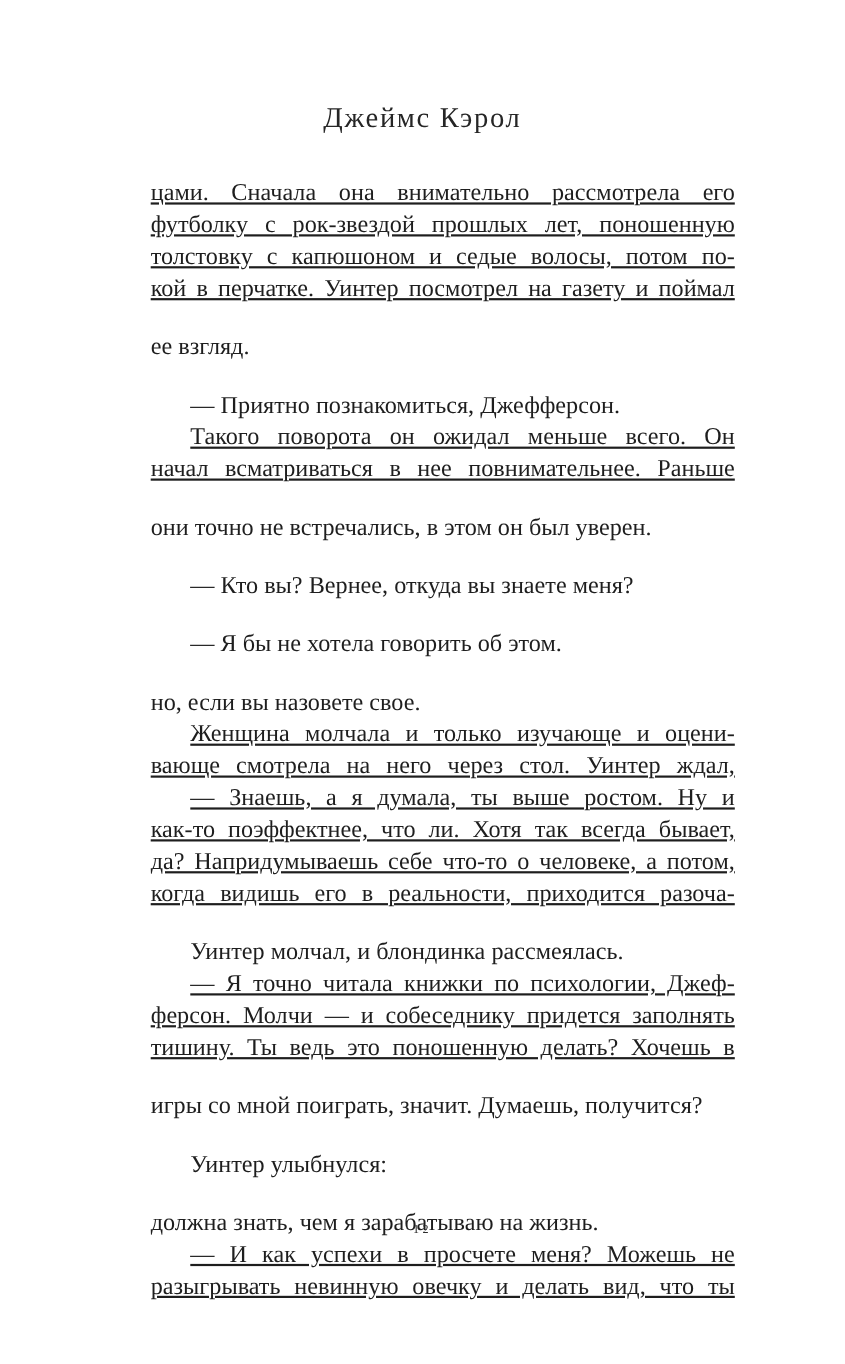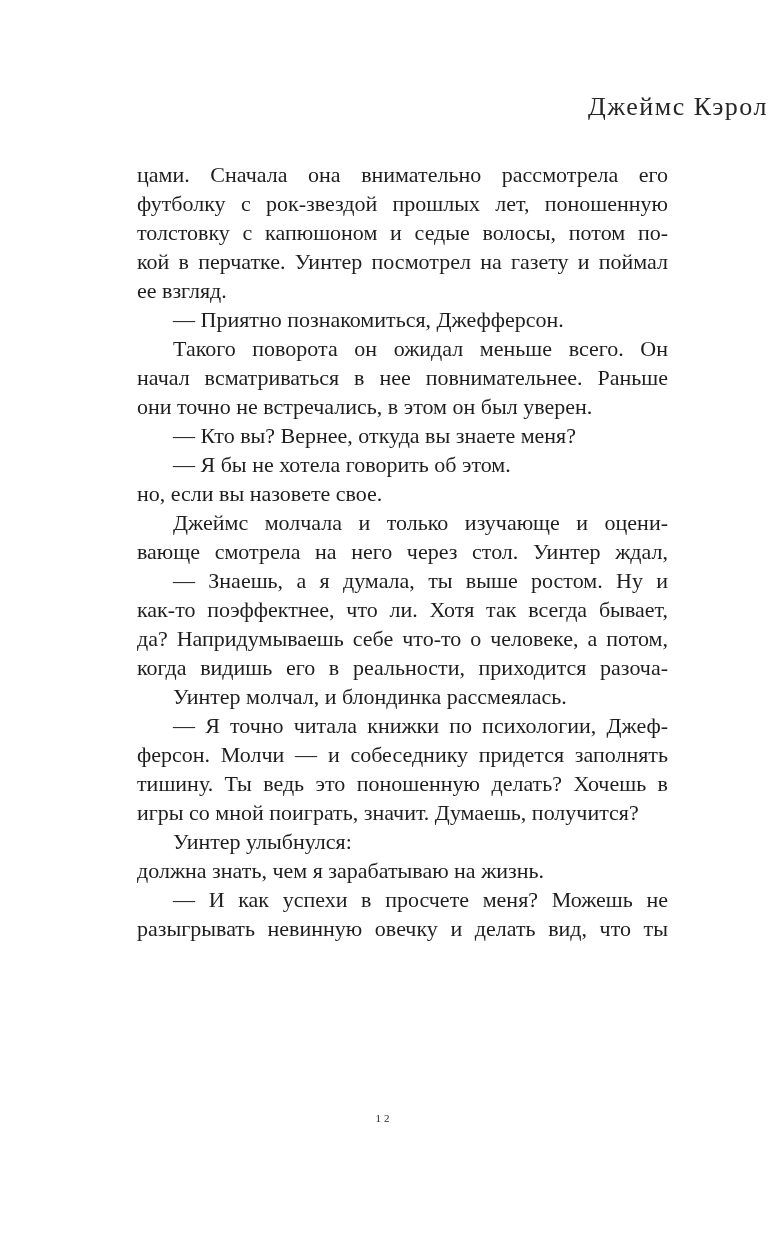--- a/index.html
+++ b/index.html
@@ -25,7 +25,7 @@
     top: 92px;
     left: 0;
     width: 768px;
-    text-align: right;
+    text-align: center;
     font-size: 26px;
     font-weight: 400;
     letter-spacing: 1.5px;

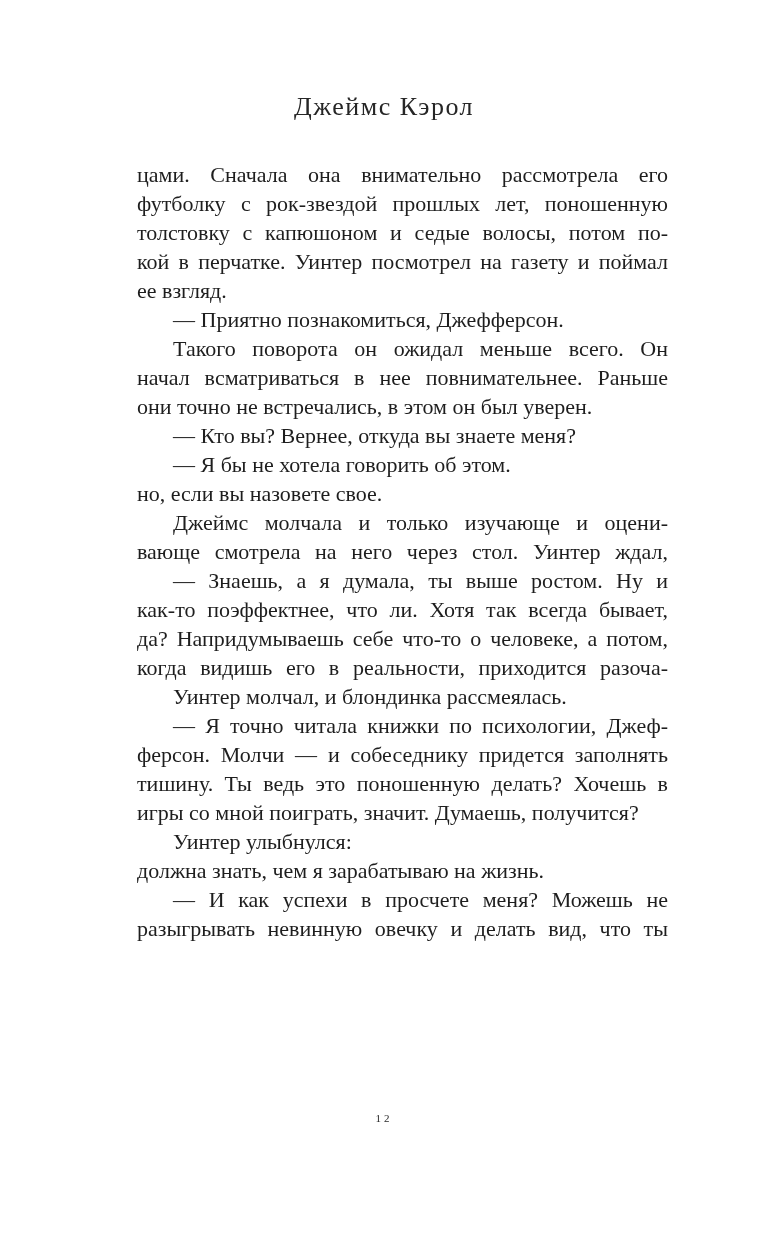--- a/index.html
+++ b/index.html
@@ -45,7 +45,7 @@
     white-space: nowrap; 
   }
   .text-line { white-space: normal; overflow: visible; }
-  .text-line.justified { text-align-last: justify; }
+  .text-line.justified { text-align-last: justify; text-decoration: underline; }
   .text-line.lastline { text-align: center; text-align-last: left; }
   .text-line.indent { text-indent: 36px; }
   .page-number {

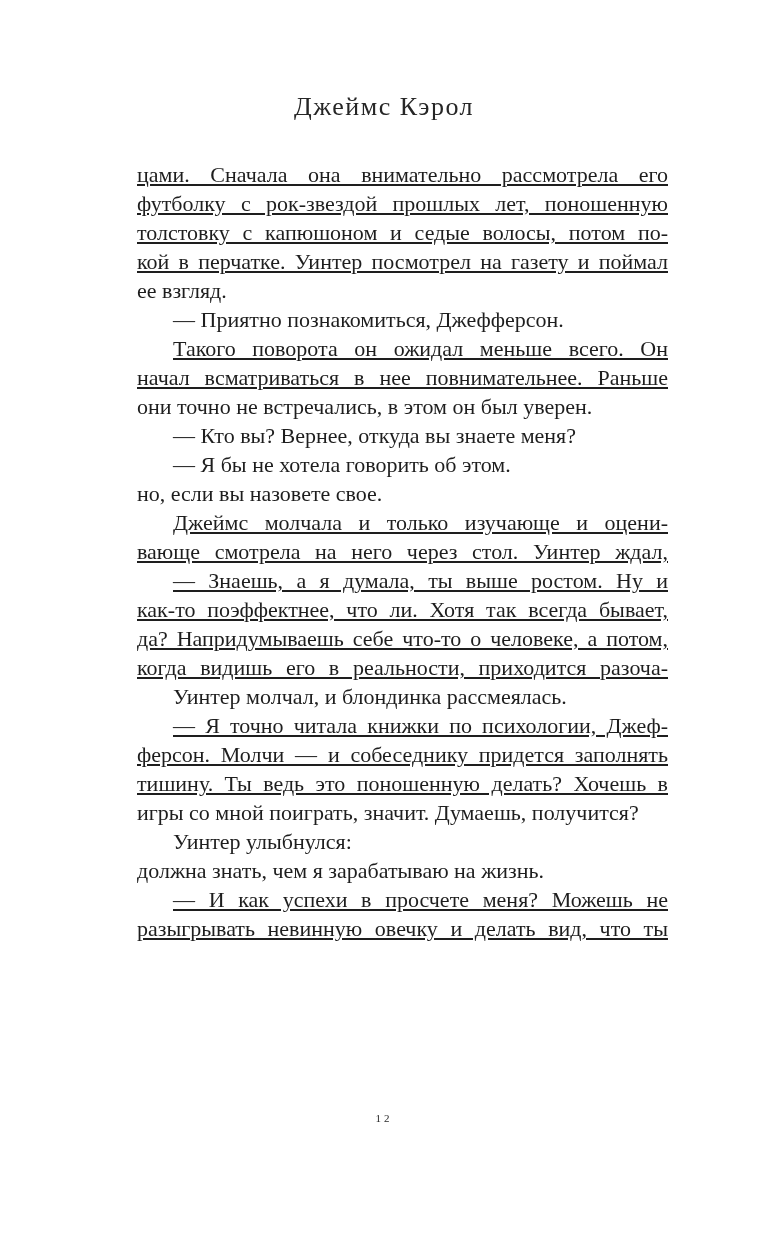--- a/index.html
+++ b/index.html
@@ -46,7 +46,7 @@
   }
   .text-line { white-space: normal; overflow: visible; }
   .text-line.justified { text-align-last: justify; text-decoration: underline; }
-  .text-line.lastline { text-align: center; text-align-last: left; }
+  .text-line.lastline { text-align: center; text-align-last: left; margin-top: 24px; }
   .text-line.indent { text-indent: 36px; }
   .page-number {
     position: absolute;

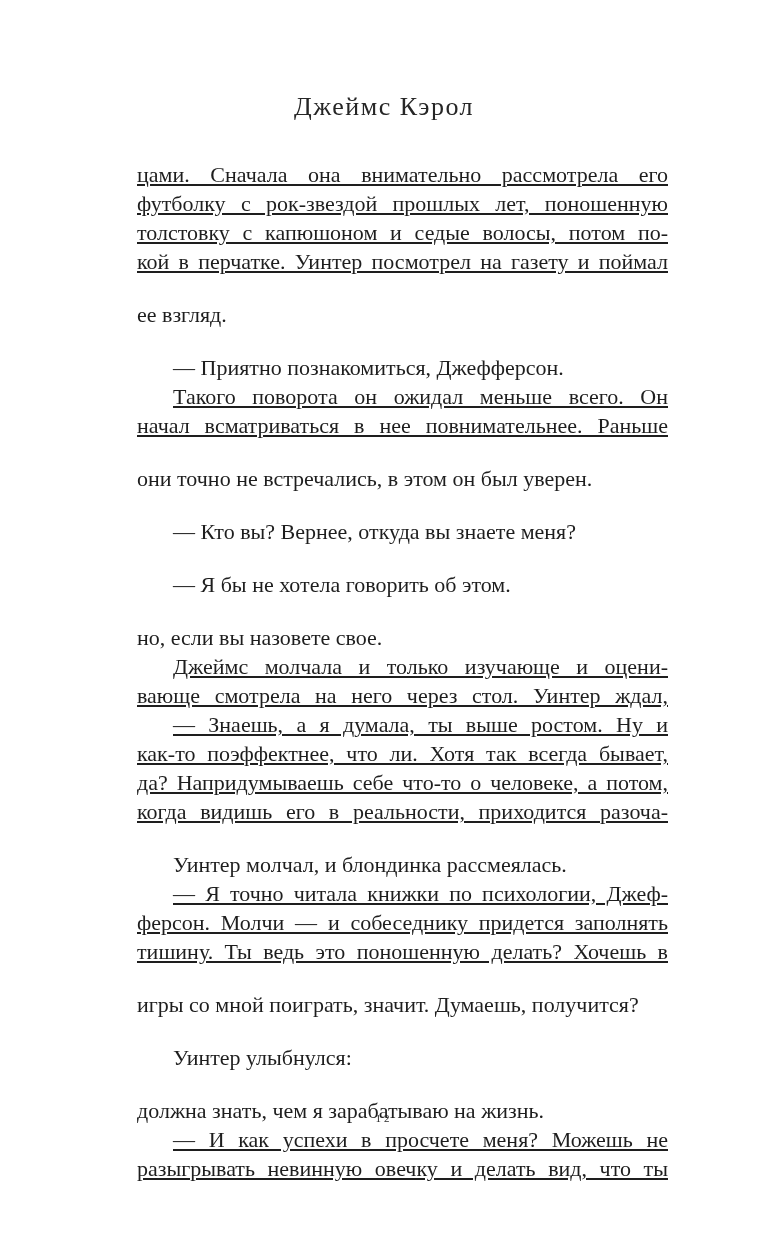--- a/index.html
+++ b/index.html
@@ -79,7 +79,7 @@
       <div class="text-line lastline indent">— Кто вы? Вернее, откуда вы знаете меня?</div>
       <div class="text-line lastline indent">— Я бы не хотела говорить об этом.</div>
       <div class="text-line lastline">но, если вы назовете свое.</div>
-      <div class="text-line justified indent">Джеймс молчала и только изучающе и оцени-</div>
+      <div class="text-line justified indent">Женщина молчала и только изучающе и оцени-</div>
       <div class="text-line justified">вающе смотрела на него через стол. Уинтер ждал,</div>
       <div class="text-line justified indent">— Знаешь, а я думала, ты выше ростом. Ну и</div>
       <div class="text-line justified">как-то поэффектнее, что ли. Хотя так всегда бывает,</div>

